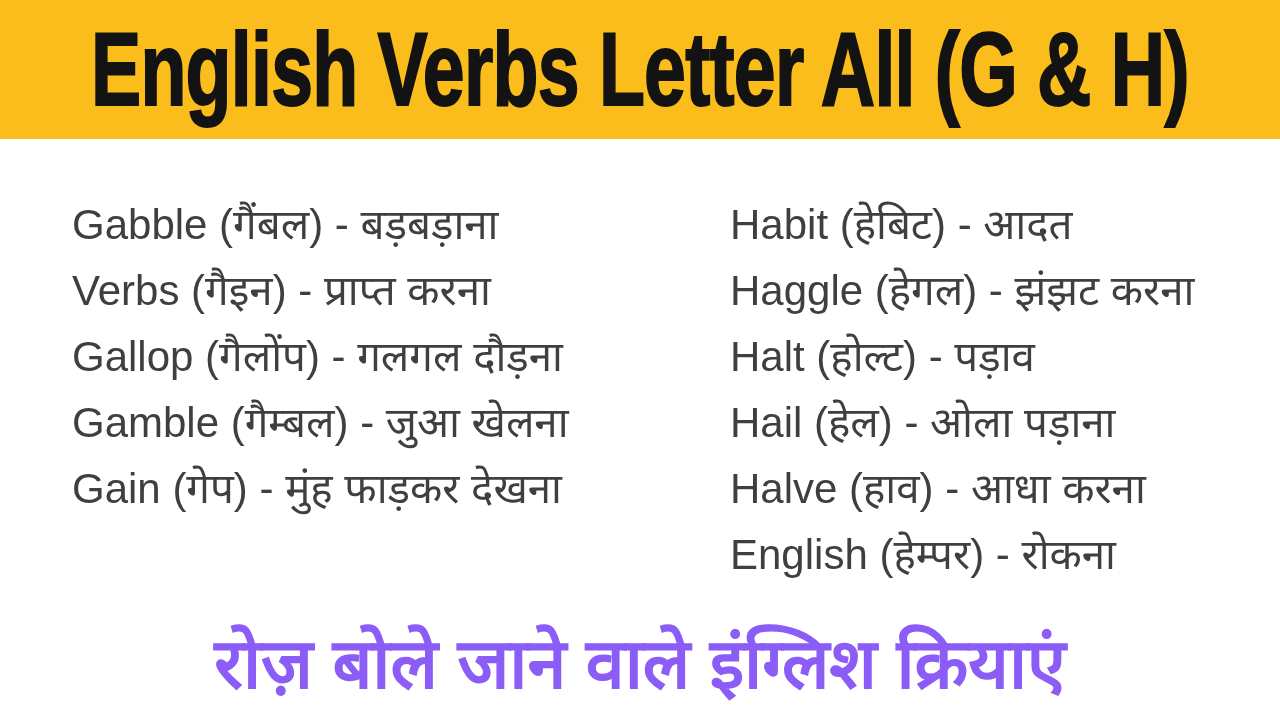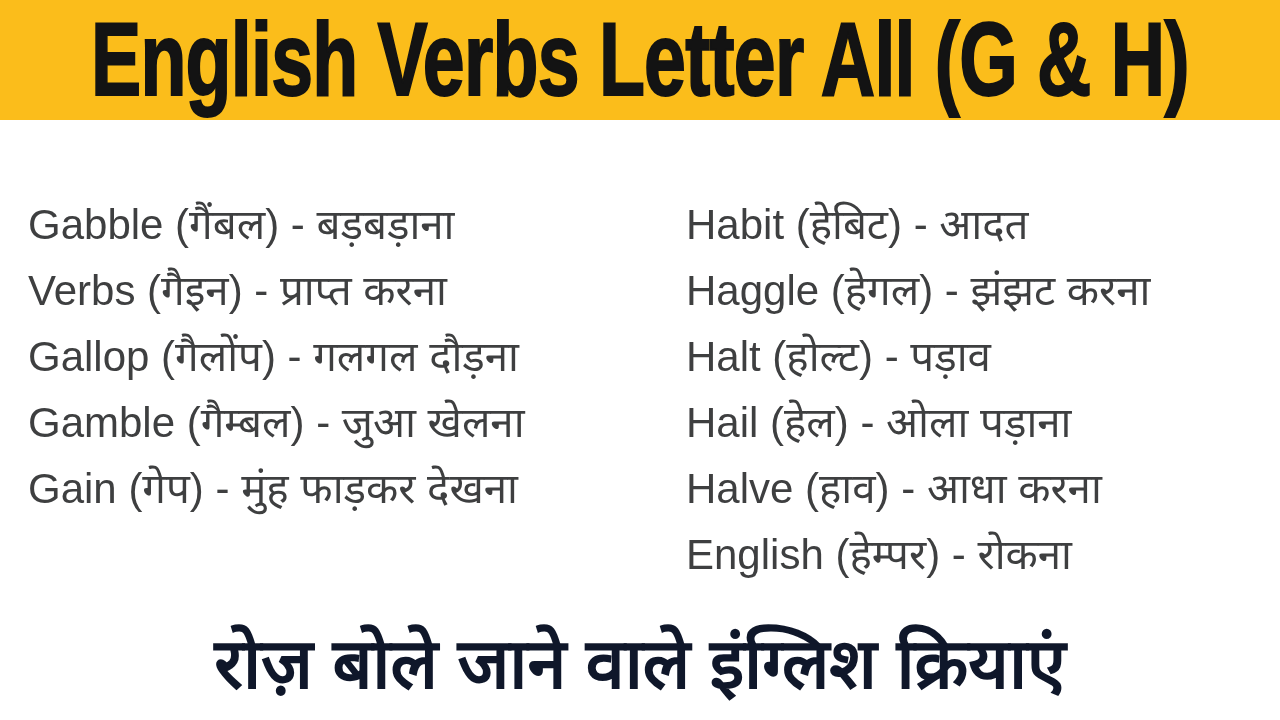--- a/index.html
+++ b/index.html
@@ -14,7 +14,7 @@
   .banner {
     position: absolute;
     top: 0; left: 0; right: 0;
-    height: 120px;
+    height: 139px;
     background: #FBBD1B;
     display: flex;
     align-items: center;

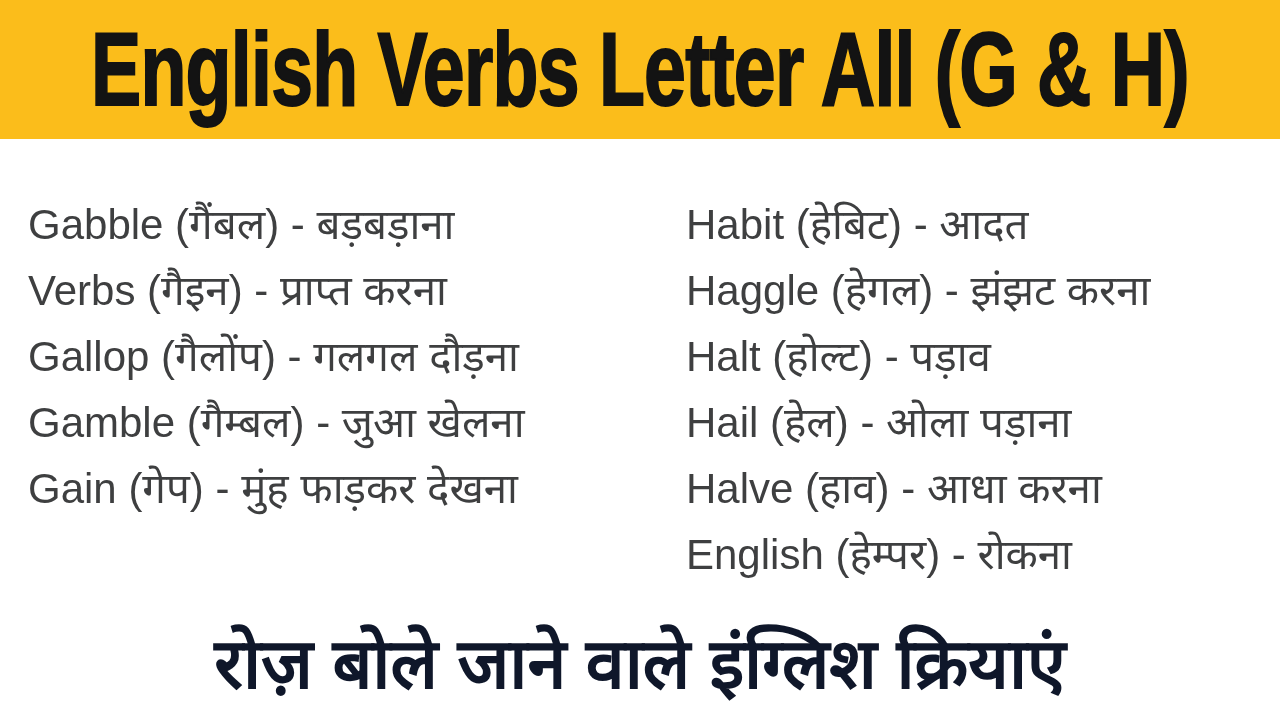--- a/index.html
+++ b/index.html
@@ -35,7 +35,7 @@
     position: absolute;
     top: 148px; left: 0; right: 0;
     display: flex;
-    padding: 44px 0 0 28px;
+    padding: 44px 0 0 72px;
     box-sizing: border-box;
   }
   .vocab-col {

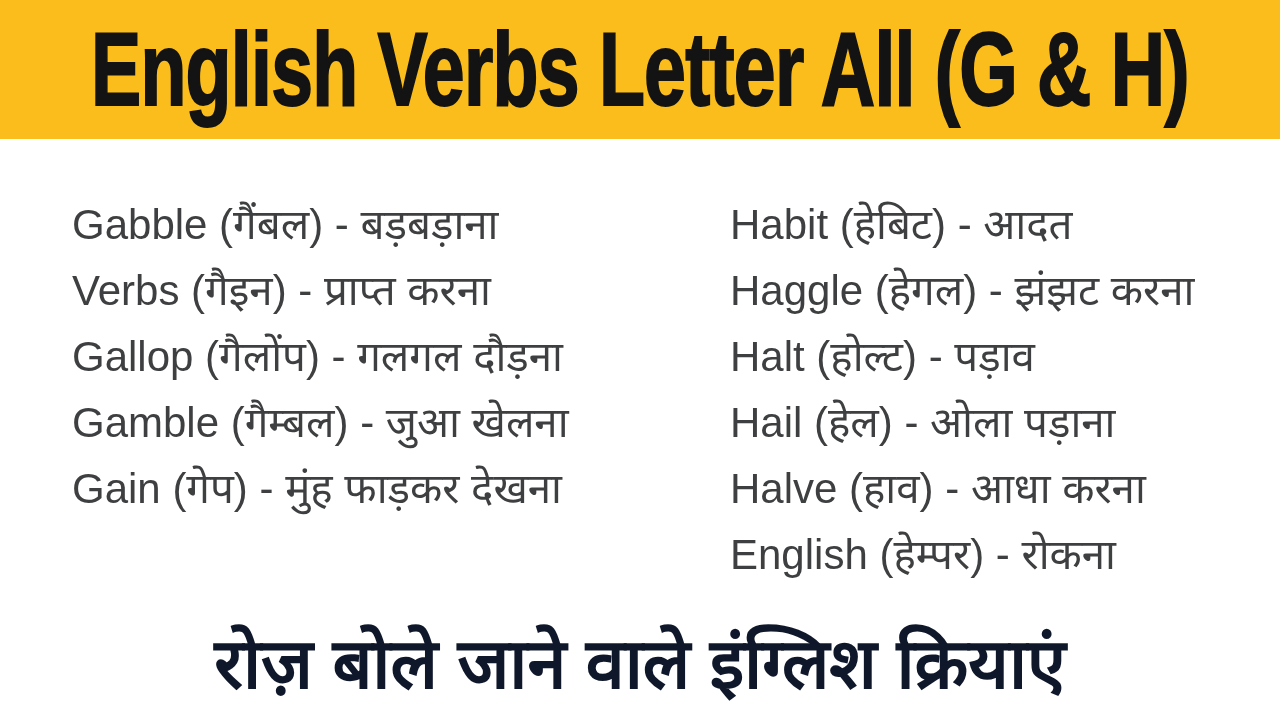--- a/index.html
+++ b/index.html
@@ -58,7 +58,7 @@
     font-size: 70px;
     line-height: 108px;
     font-weight: bold;
-    color: #0f172a;
+    color: #8b5cf6;
     white-space: nowrap;
   }
 </style>

